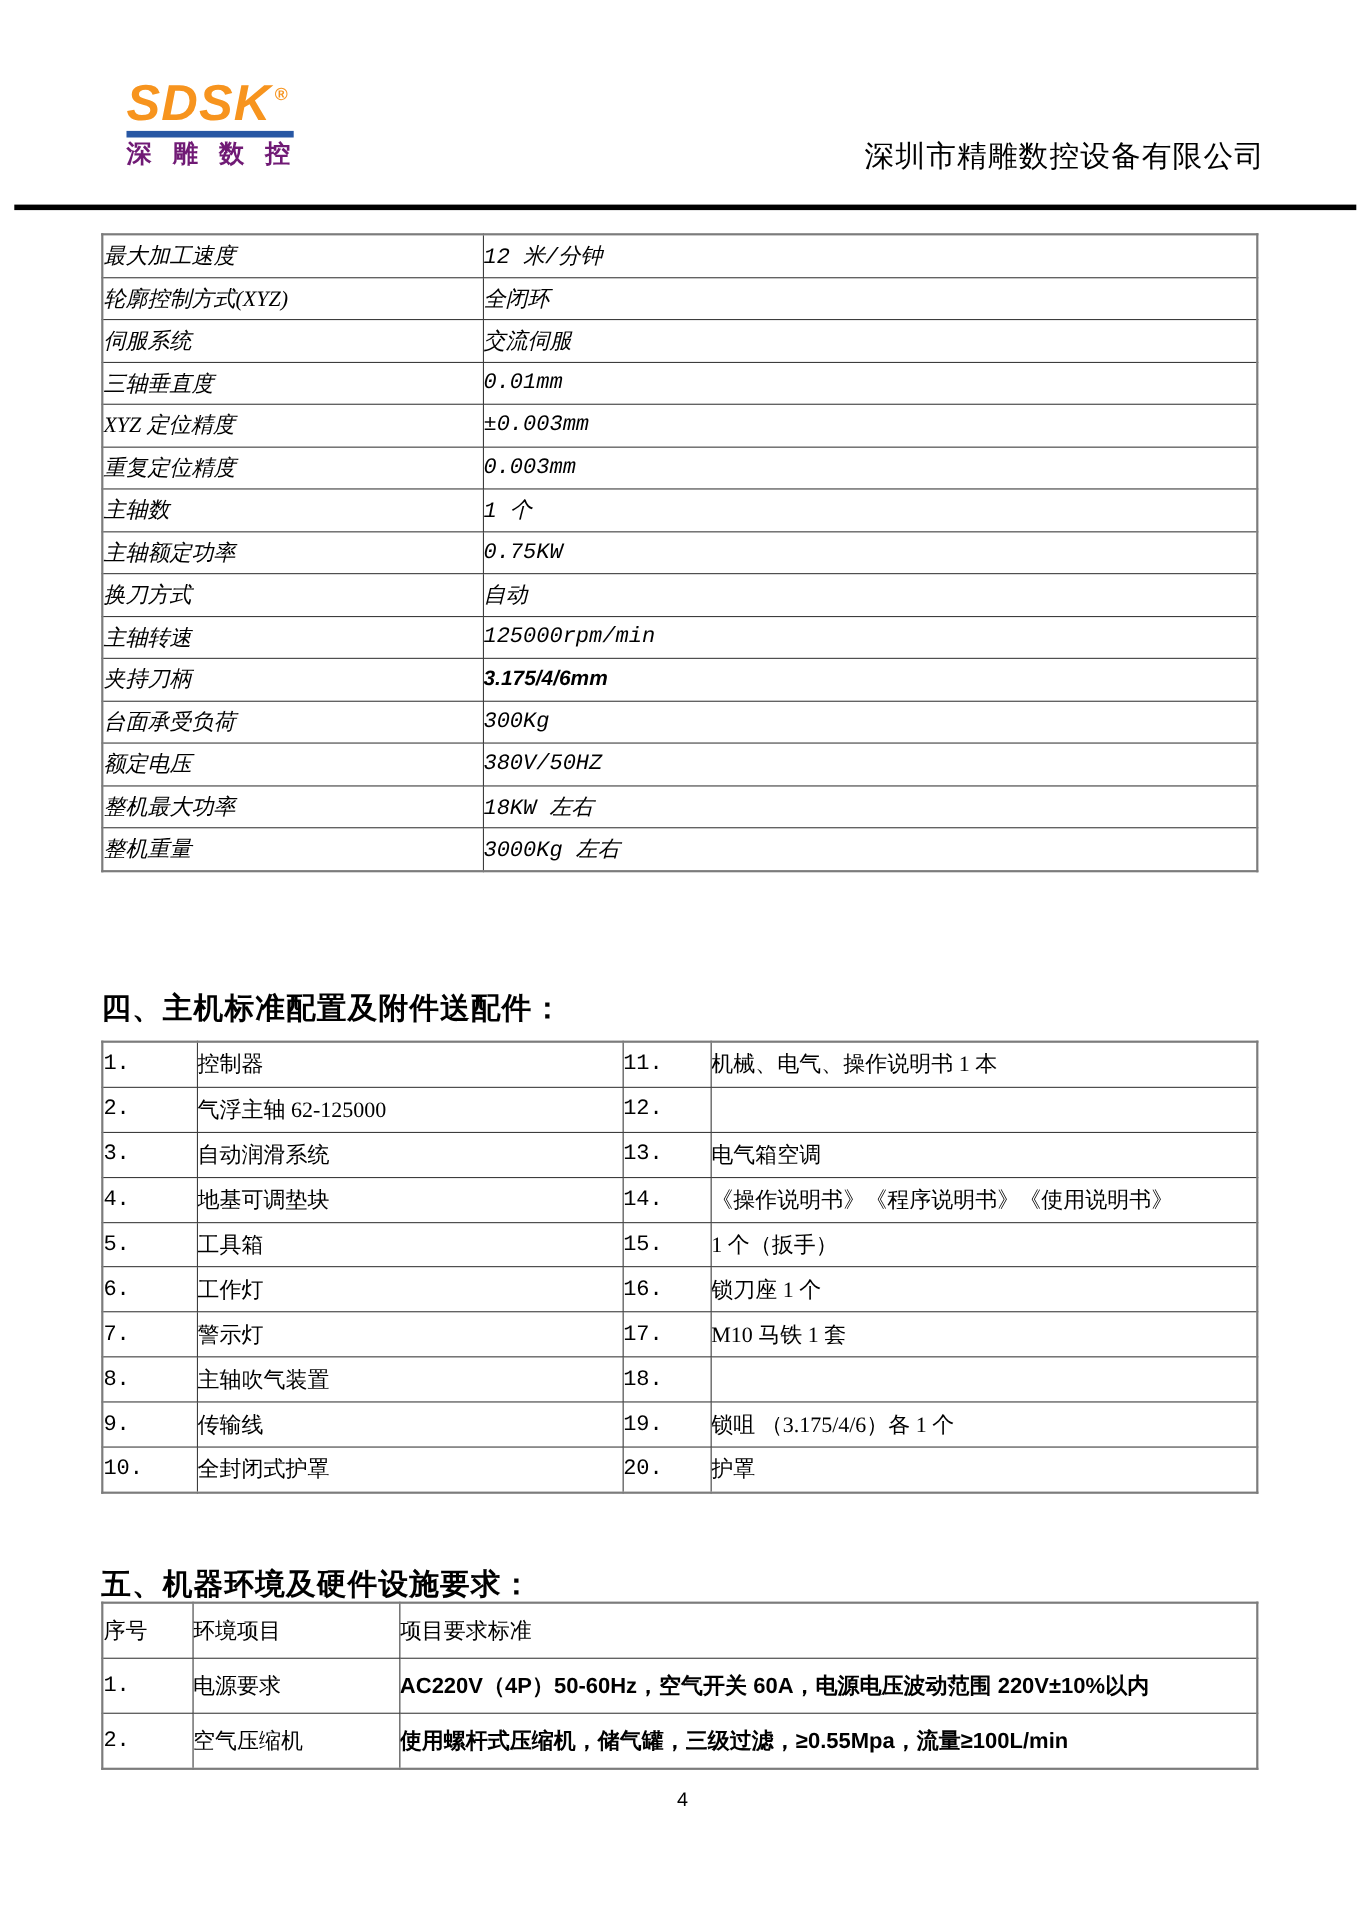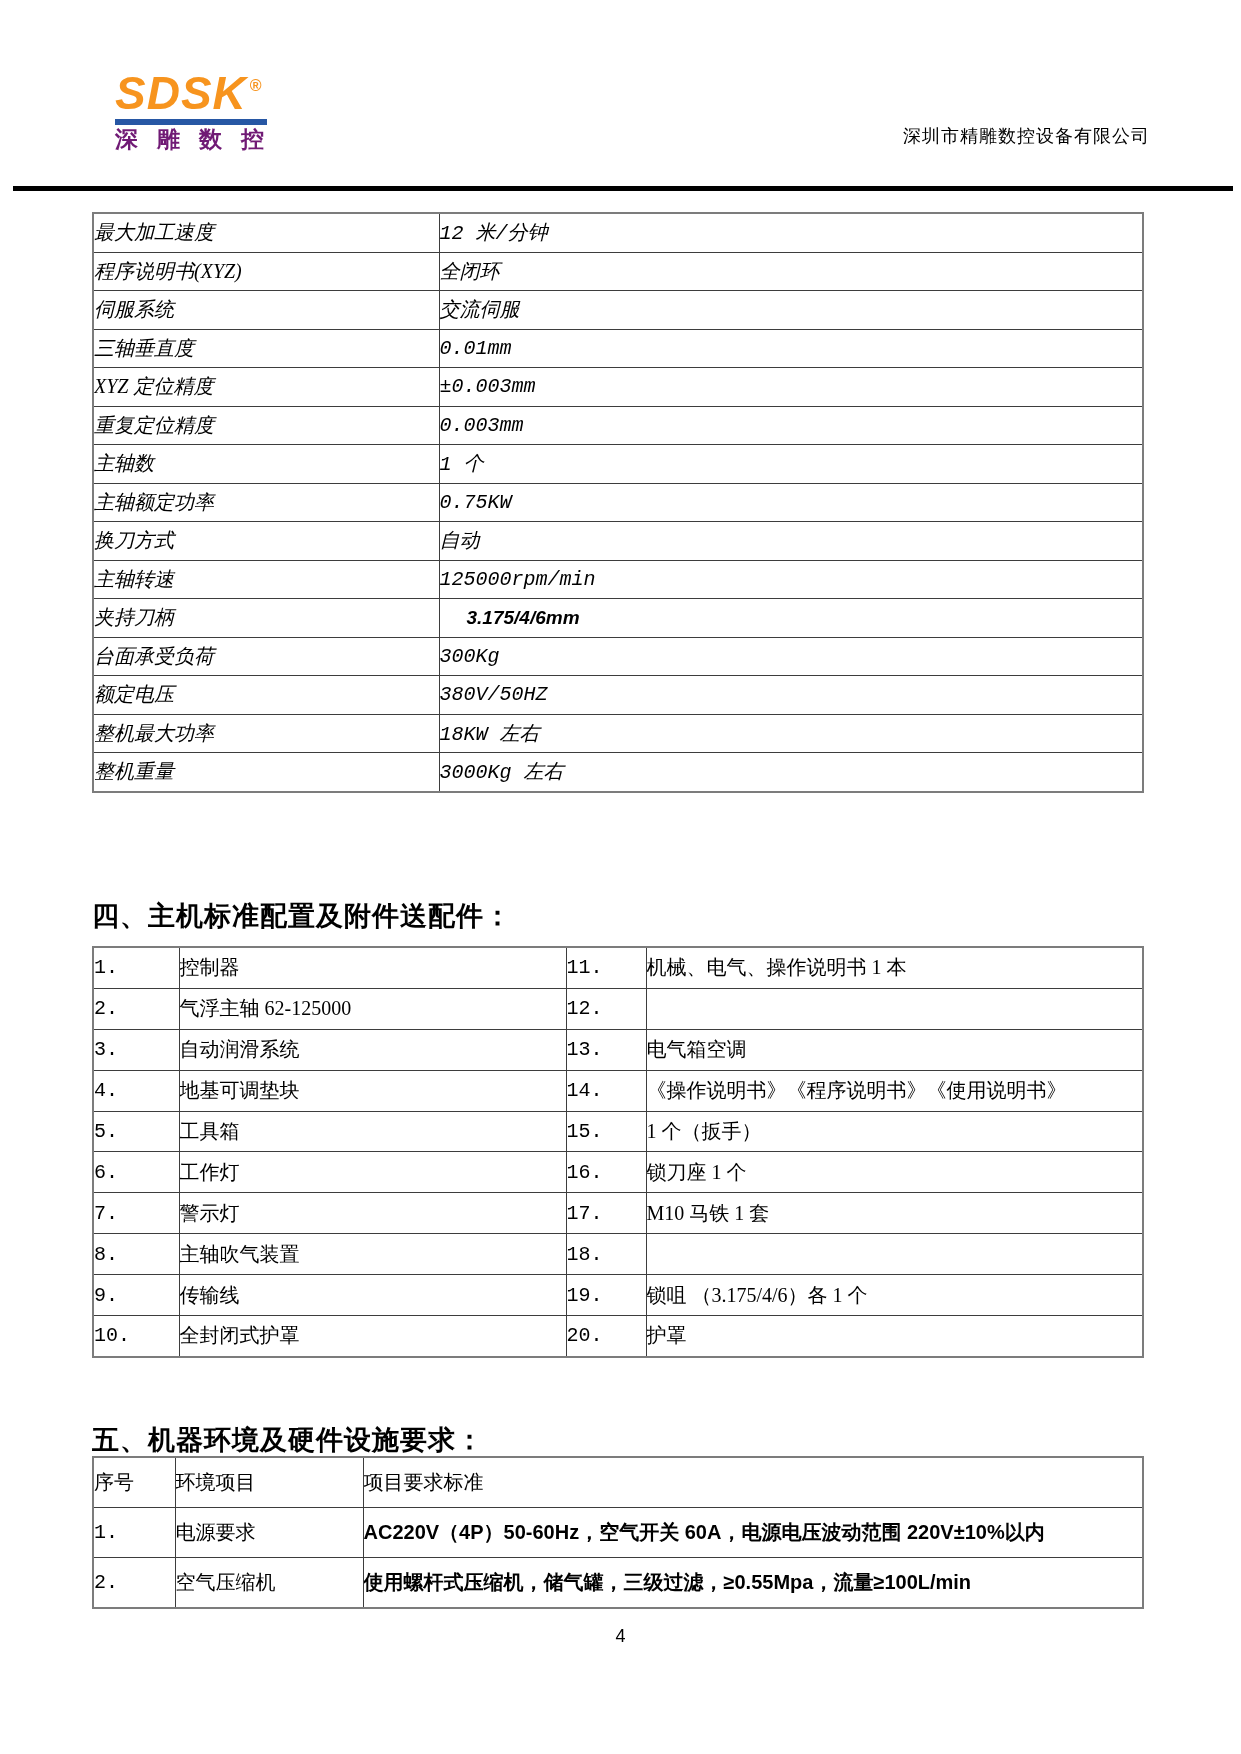--- a/index.html
+++ b/index.html
@@ -21,7 +21,7 @@
     font-weight:bold;font-size:23px;line-height:1.1;margin-top:2px;
     letter-spacing:19px;white-space:nowrap;
   }
-  .company{position:absolute;top:124px;right:91px;font-size:18px;letter-spacing:1px;}
+  .company{position:absolute;top:124px;right:91px;font-size:27px;letter-spacing:1px;}
   .rule{position:absolute;left:13px;top:186px;width:1220px;height:5px;background:#000;}
 
   

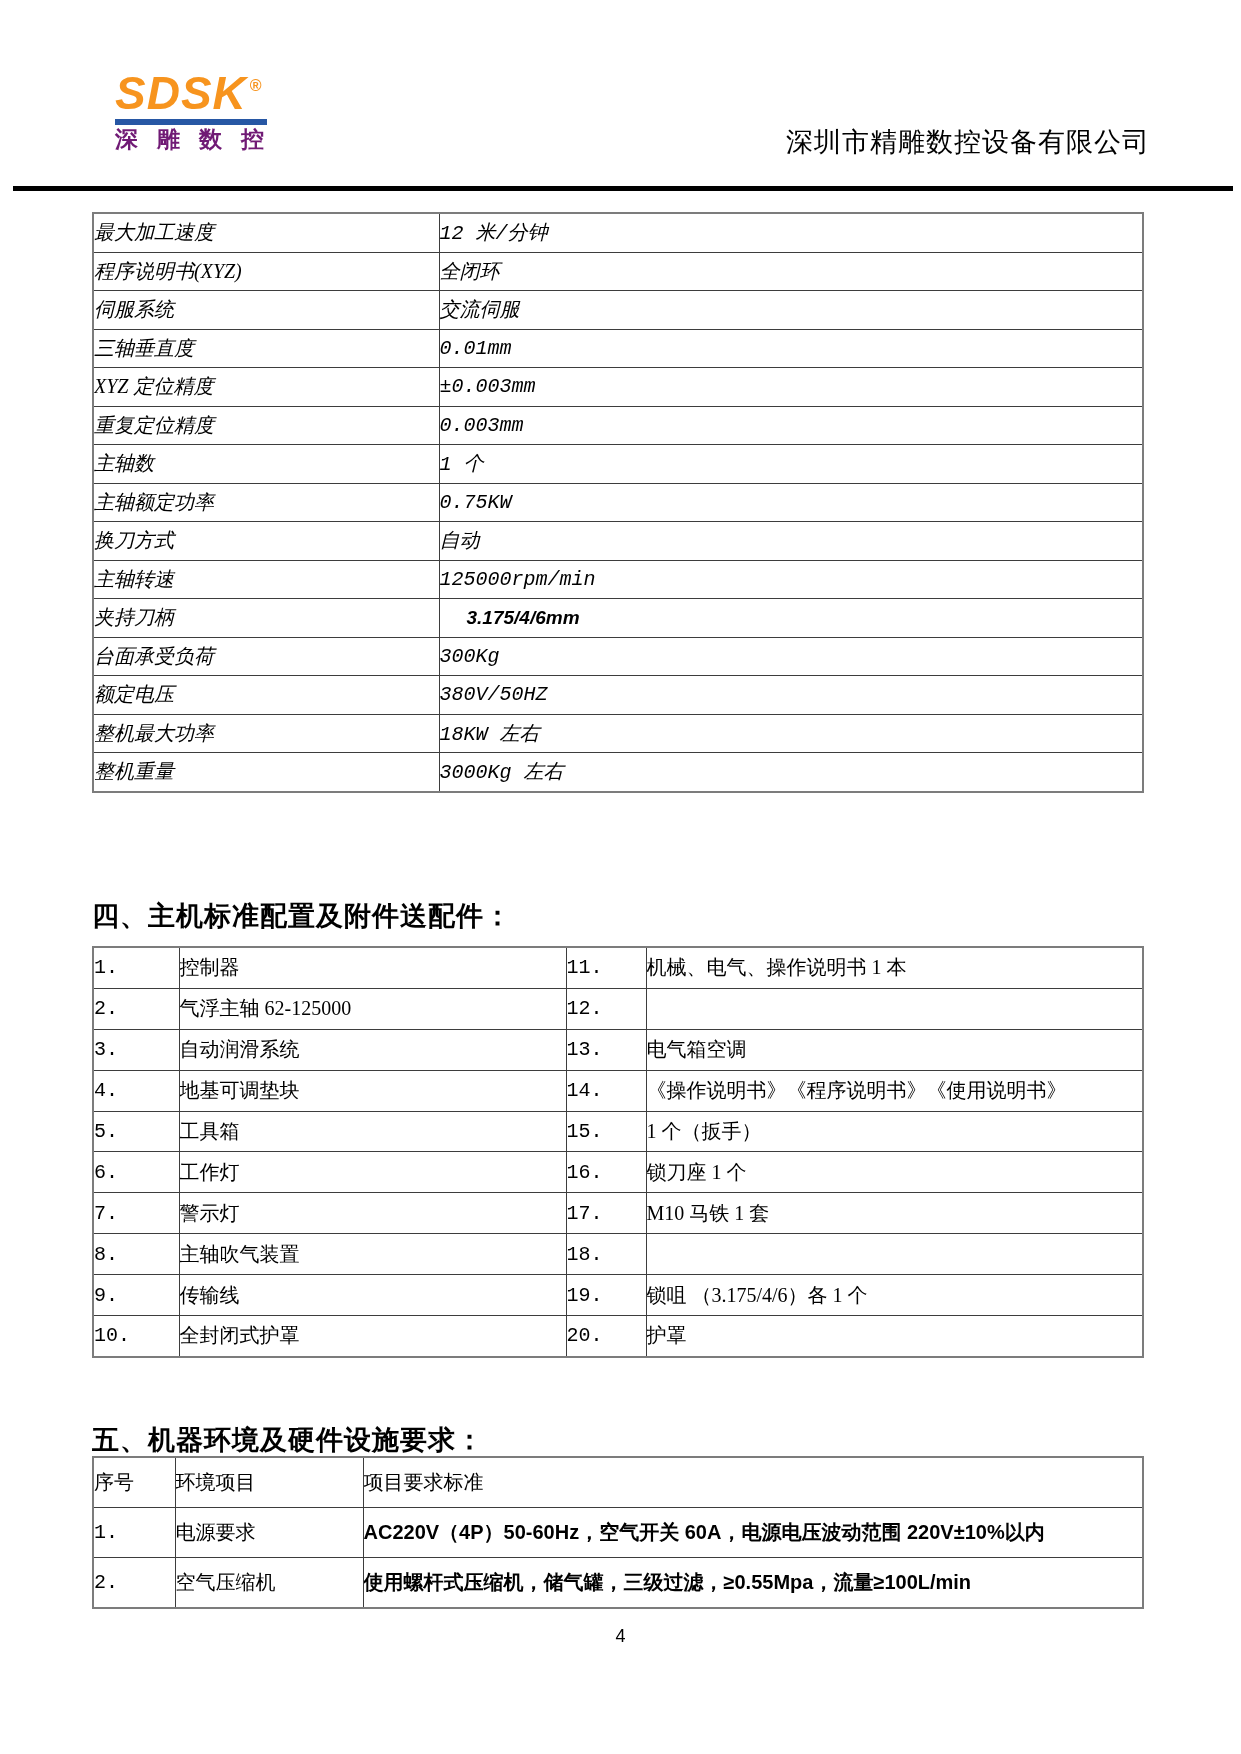--- a/index.html
+++ b/index.html
@@ -88,7 +88,7 @@
           <td class="t1-value">12 米/分钟</td>
         </tr>
         <tr>
-          <td class="t1-label">程序说明书(XYZ)</td>
+          <td class="t1-label">轮廓控制方式(XYZ)</td>
           <td class="t1-value">全闭环</td>
         </tr>
         <tr>

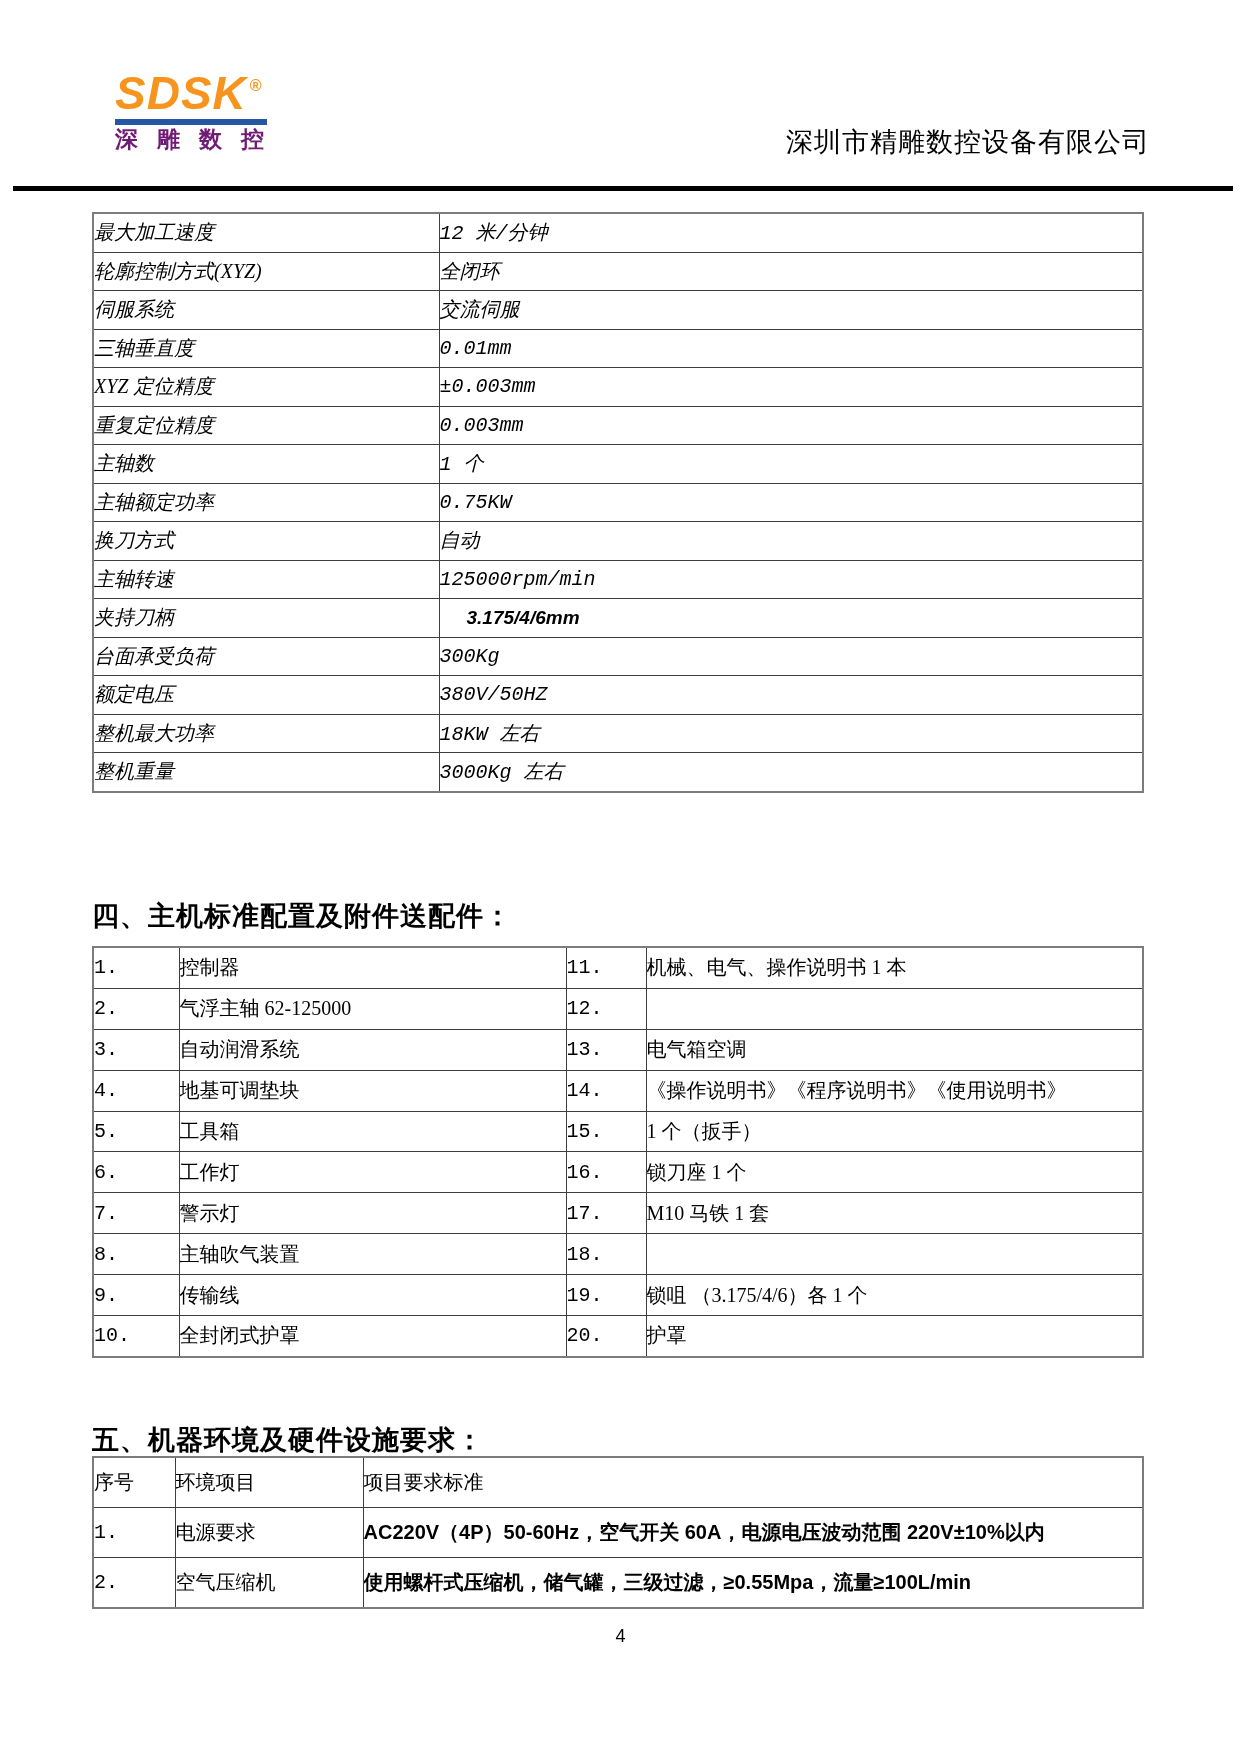--- a/index.html
+++ b/index.html
@@ -32,7 +32,7 @@
   #spec td{height:37.5px;font-style:italic;}
   .t1-label{padding-left:13px;}
   .t1-value{padding-left:14px;font-family:"Liberation Mono","DejaVu Sans Mono",monospace;font-size:19px;}
-  .t1-value.accent{font-family:"Liberation Sans","DejaVu Sans",sans-serif;font-weight:bold;font-size:19px;padding-left:27px;}
+  .t1-value.accent{font-family:"Liberation Sans","DejaVu Sans",sans-serif;font-weight:bold;font-size:19px;}
 
   .sec-title{
     position:absolute;left:92px;font-weight:bold;font-size:27px;

